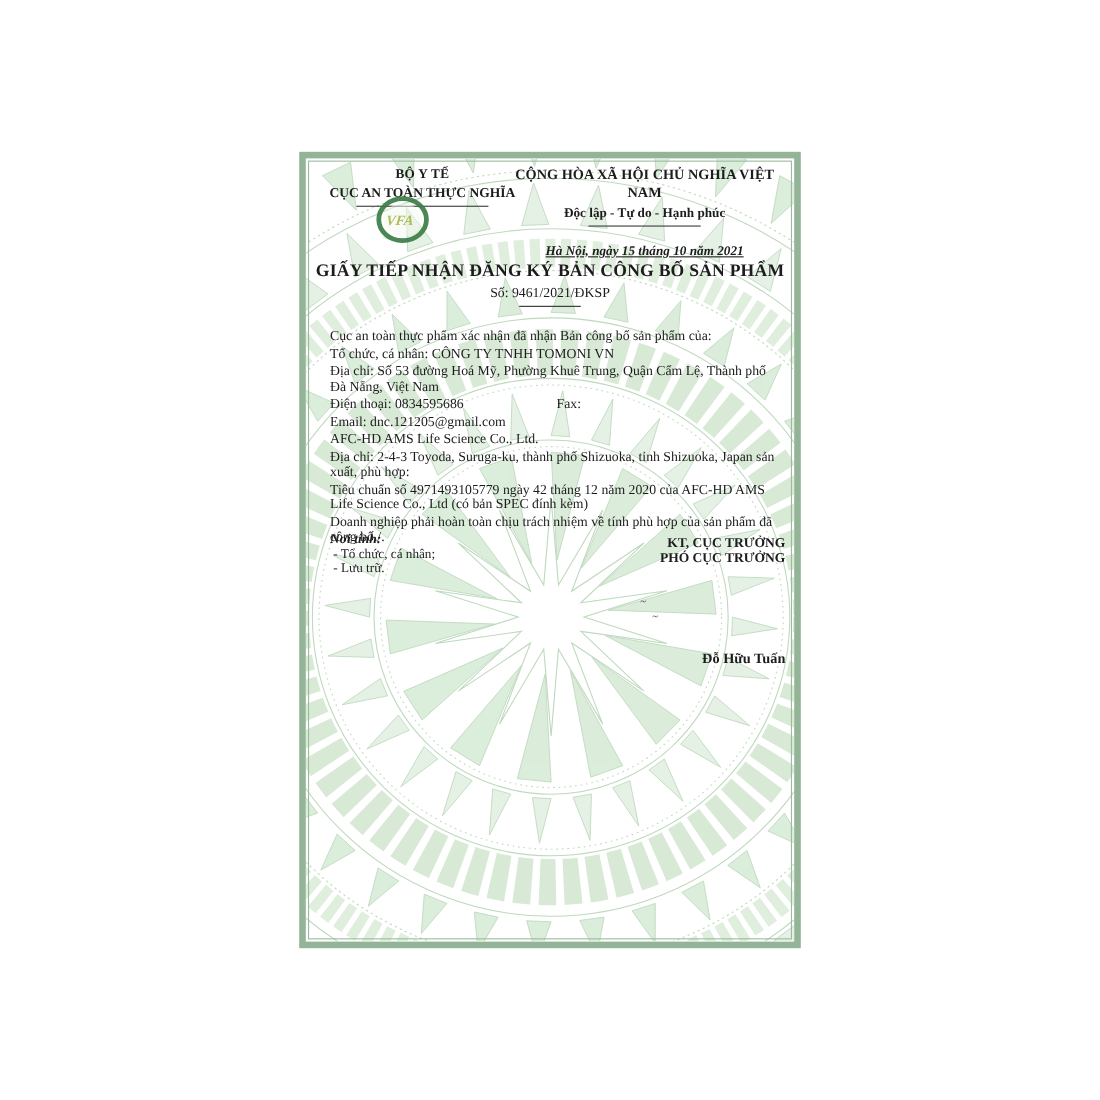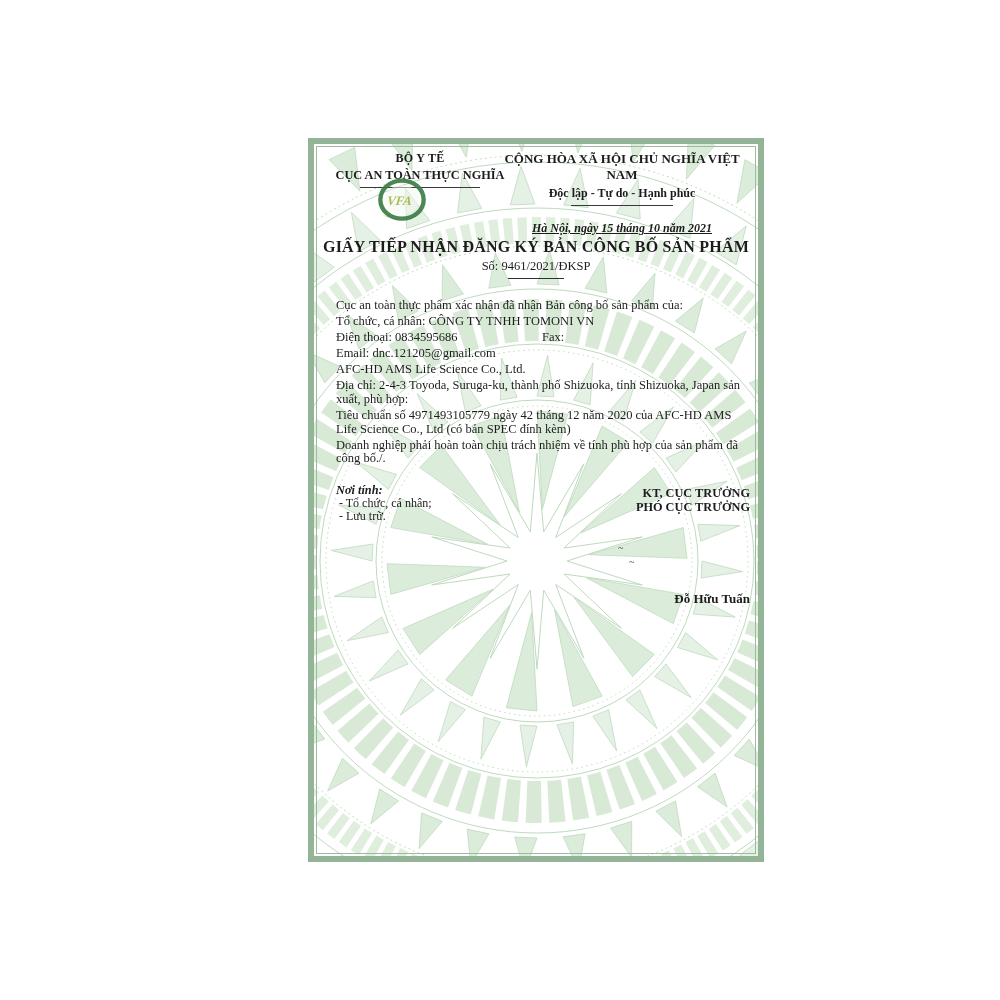--- a/index.html
+++ b/index.html
@@ -12,7 +12,6 @@
     position:absolute;left:272px;top:138px;width:456px;height:724px;
     box-sizing:border-box;border:6px solid #94b497;background:#ffffff;
     overflow:hidden;
-    margin-left:36px;
   }
   .inner-line{
     position:absolute;inset:2px;border:1px solid #9cba9e;

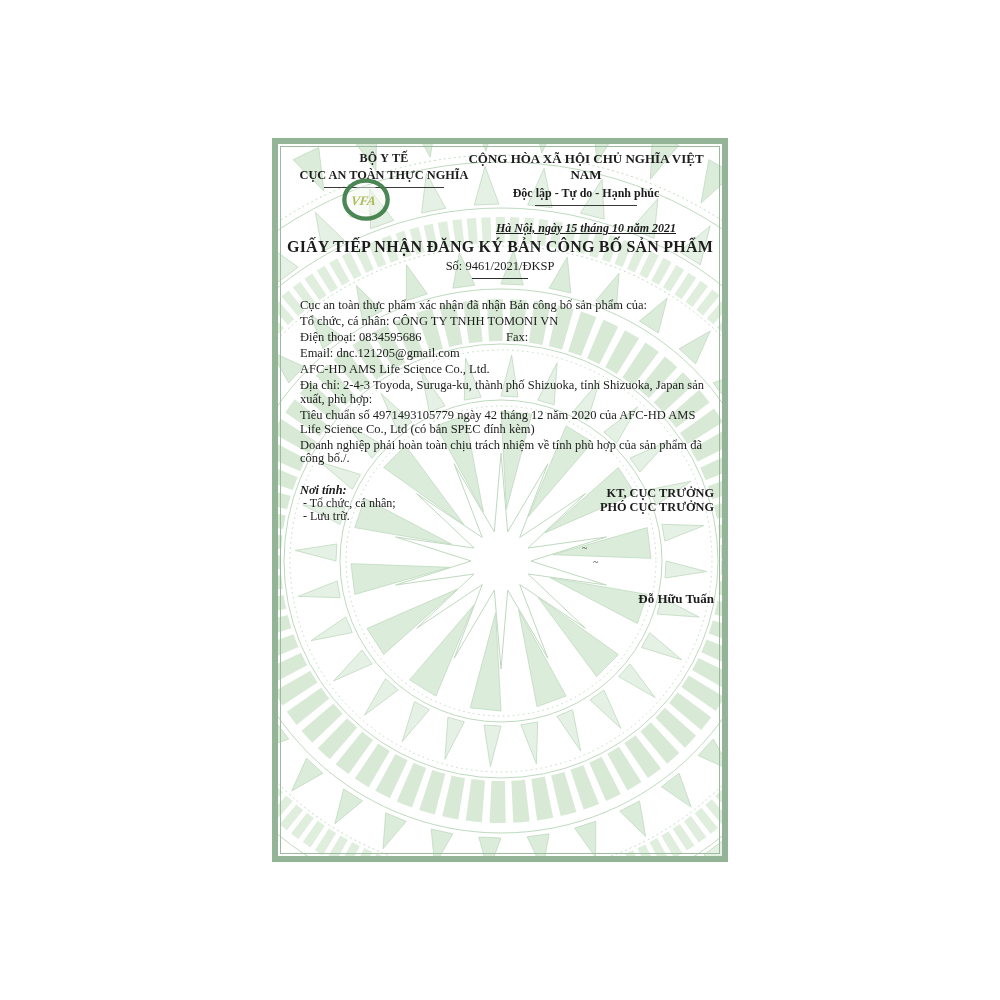--- a/index.html
+++ b/index.html
@@ -270,6 +270,7 @@
     <div class="body-block">
       <p>Cục an toàn thực phẩm xác nhận đã nhận Bản công bố sản phẩm của:</p>
       <p>Tổ chức, cá nhân: CÔNG TY TNHH TOMONI VN</p>
+      <p>Địa chỉ: Số 53 đường Hoá Mỹ, Phường Khuê Trung, Quận Cẩm Lệ, Thành phố Đà Nẵng, Việt Nam</p>
       <p><span class="phone-part">Điện thoại: 0834595686</span><span>Fax:</span></p>
       <p>Email: dnc.121205@gmail.com</p>
       <p>AFC-HD AMS Life Science Co., Ltd.</p>

